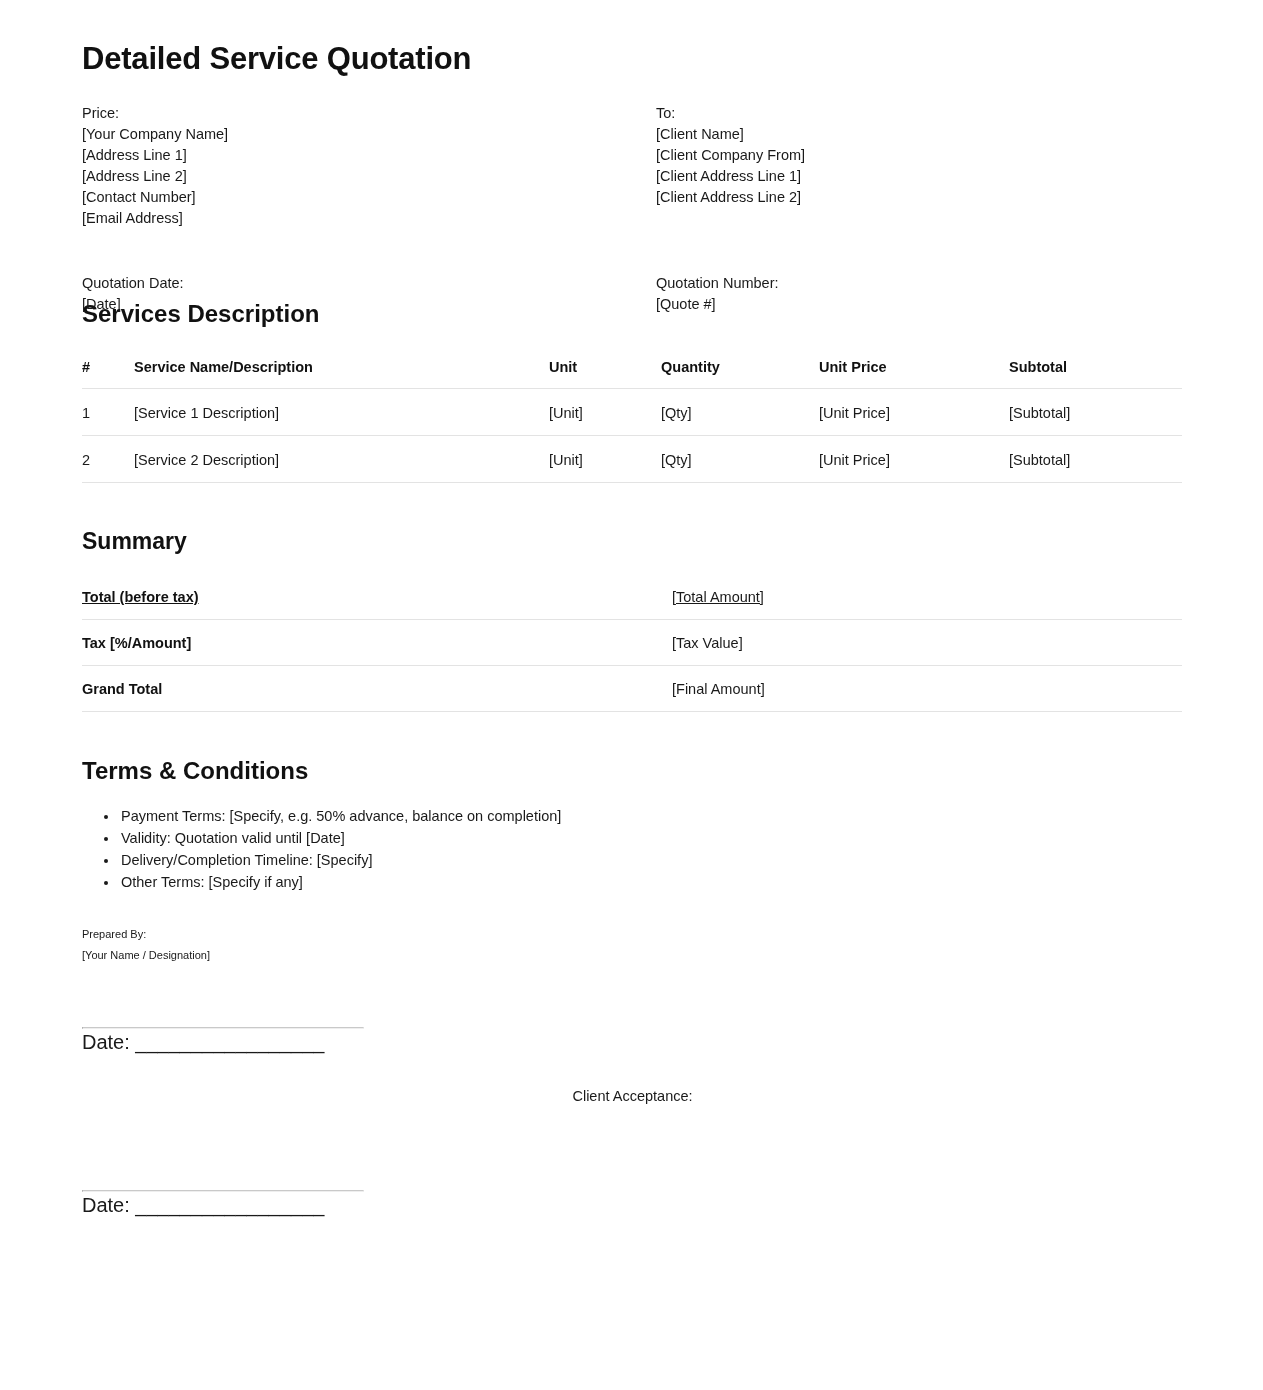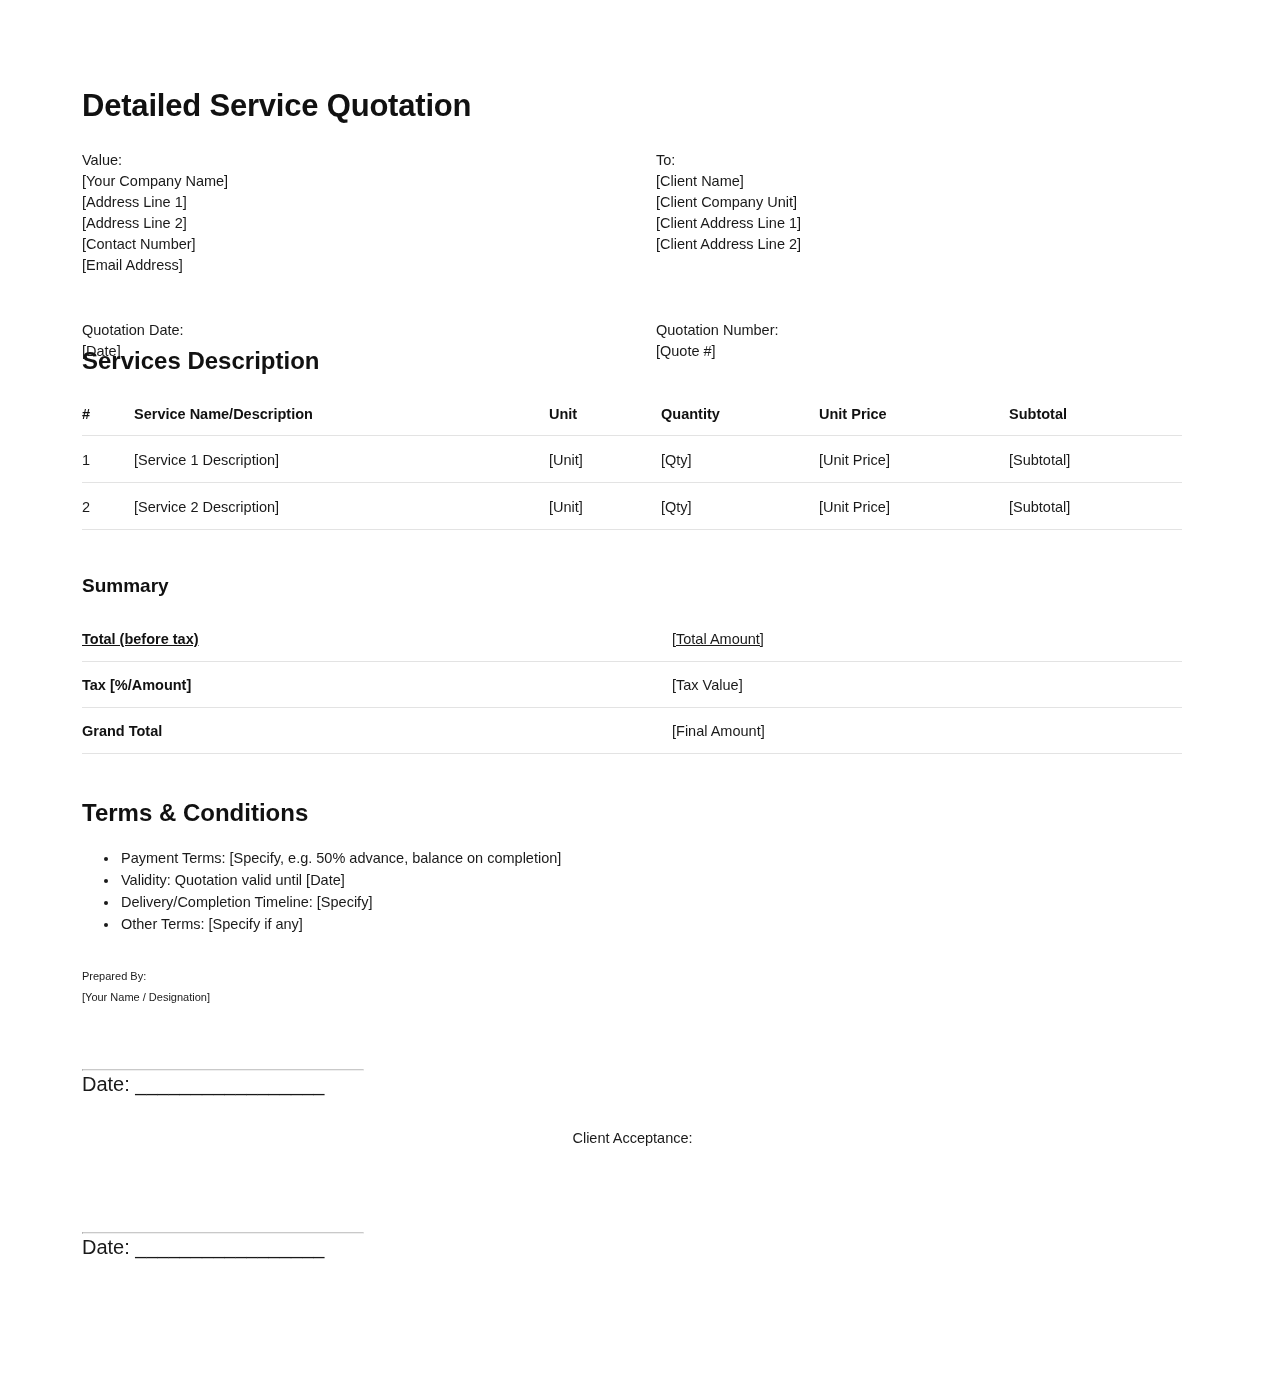--- a/index.html
+++ b/index.html
@@ -19,7 +19,7 @@
     width: 1263px;
     height: 1390px;
     box-sizing: border-box;
-    padding: 87px 80px 0 82px;
+    padding: 40px 80px 0 82px;
   }
 
   

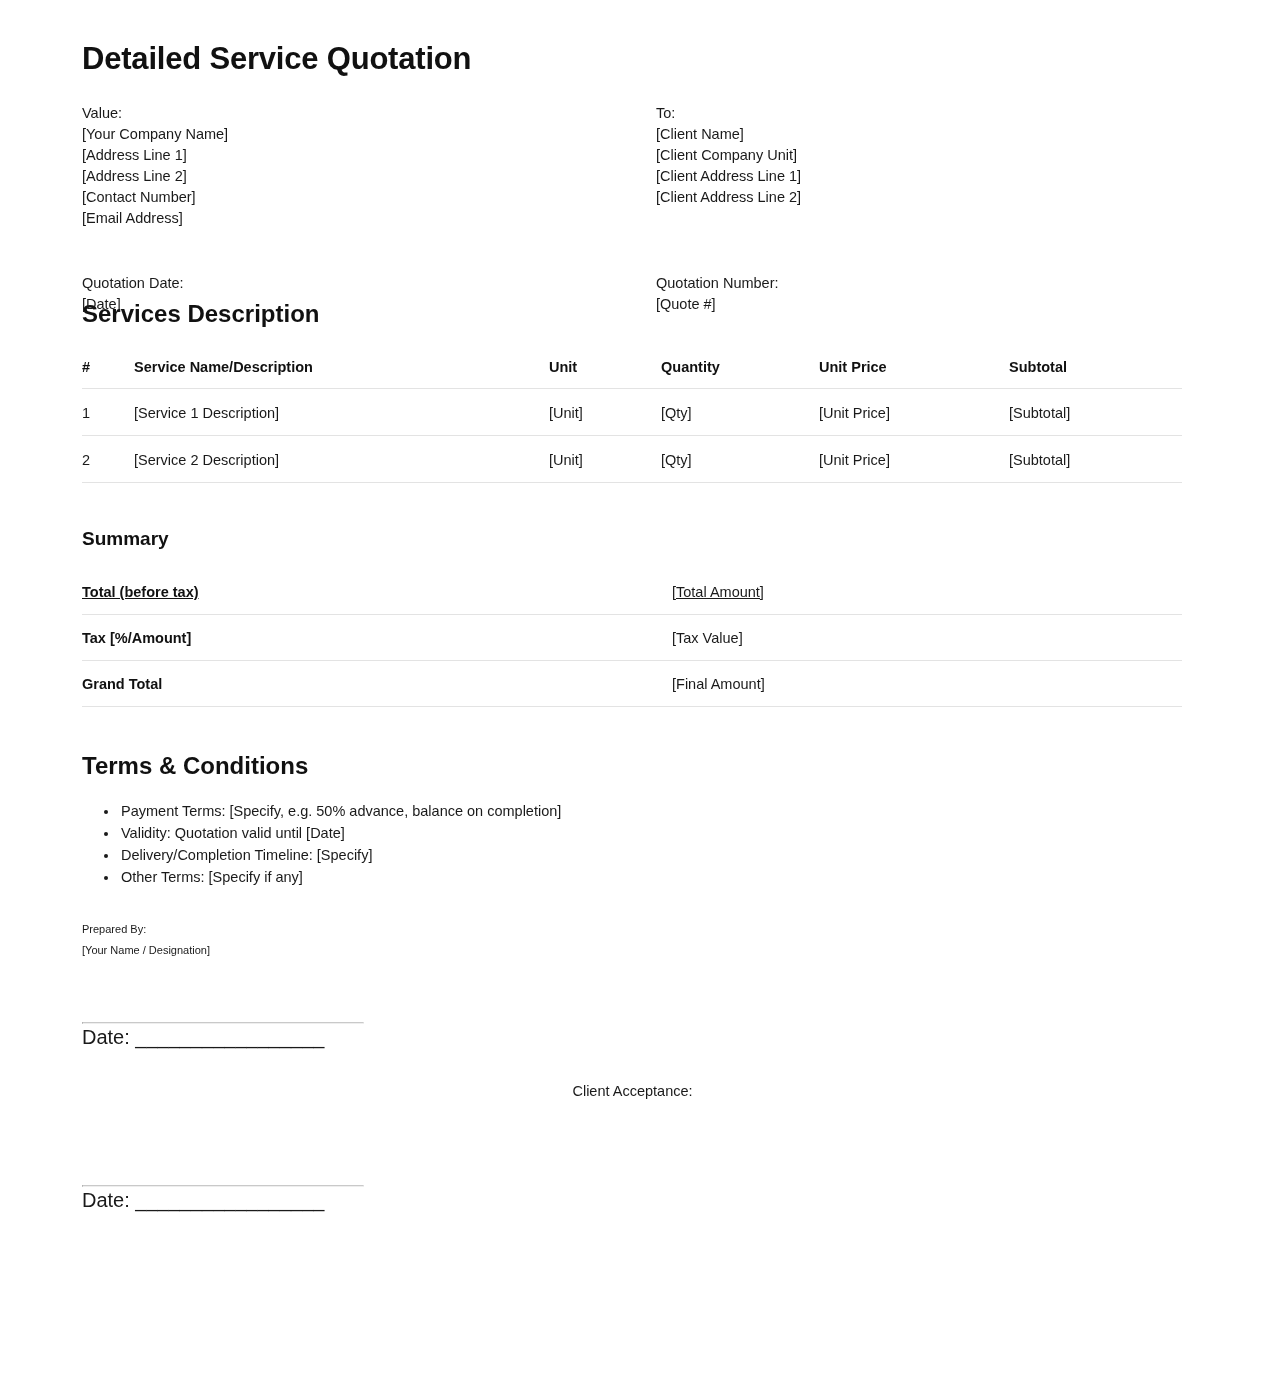--- a/index.html
+++ b/index.html
@@ -161,7 +161,7 @@
 
   <div class="parties" style="height:196px;">
     <div class="col-left">
-      <div class="block-row">Value:</div>
+      <div class="block-row">Price:</div>
       <div class="block-row">[Your Company Name]</div>
       <div class="block-row">[Address Line 1]</div>
       <div class="block-row">[Address Line 2]</div>

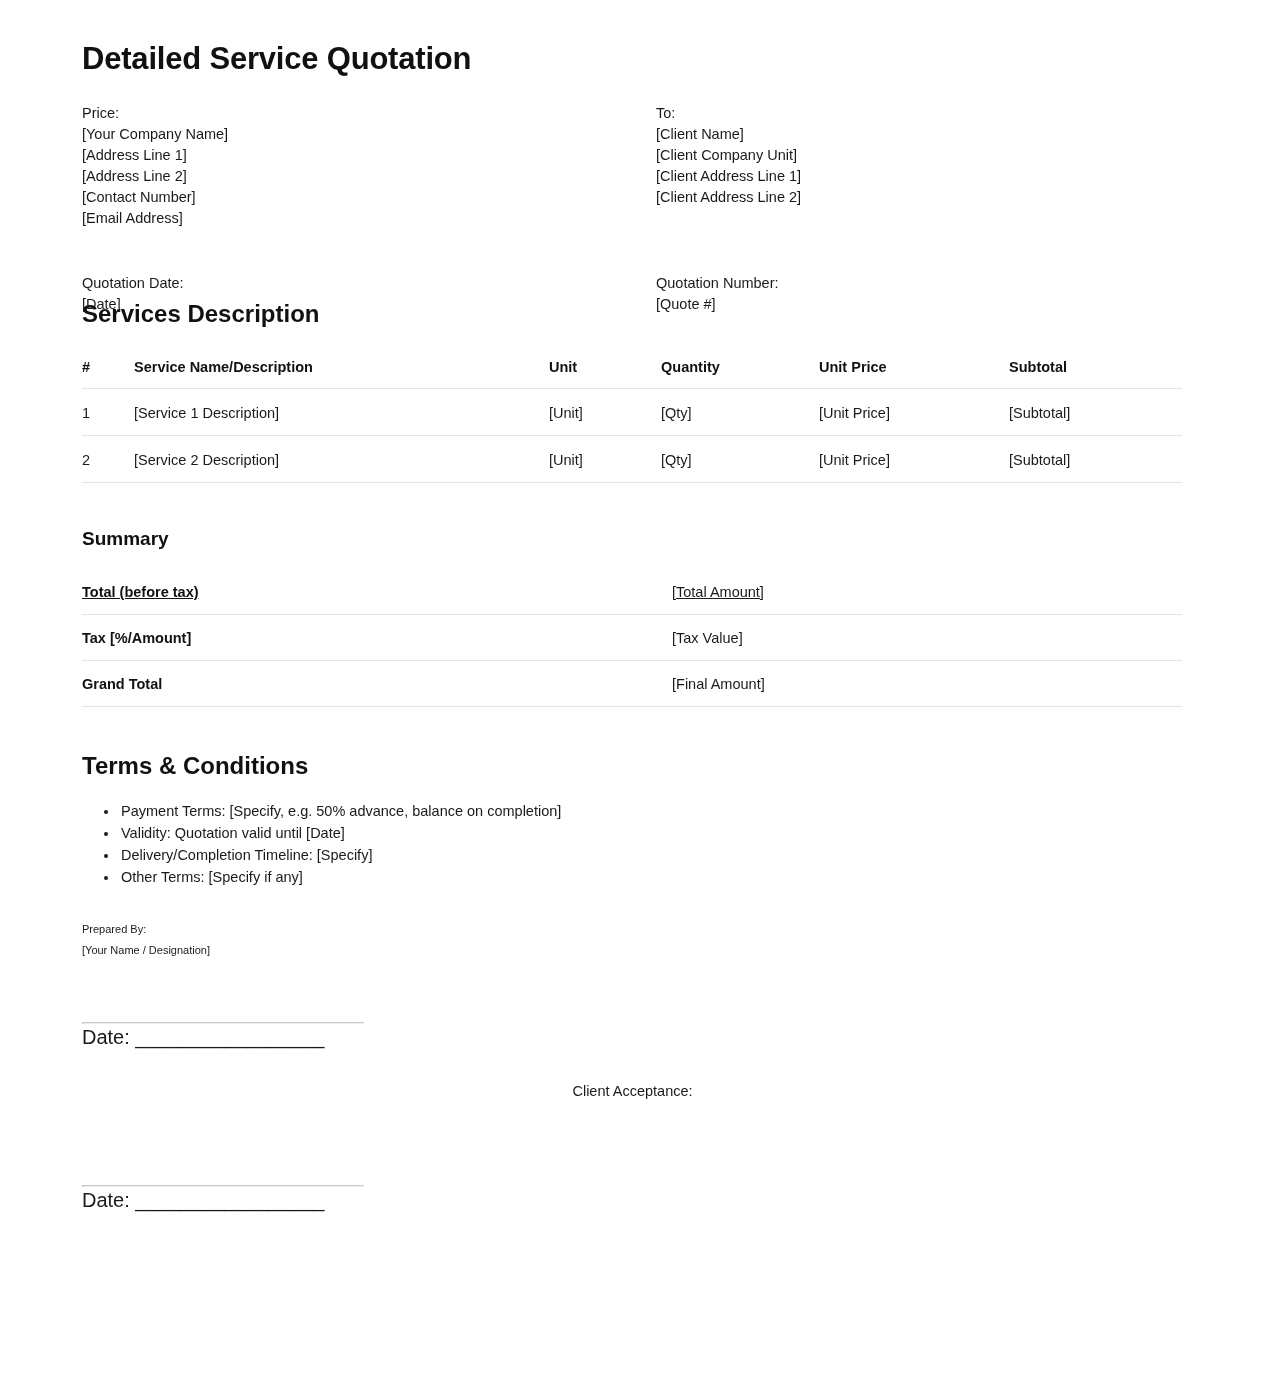--- a/index.html
+++ b/index.html
@@ -175,7 +175,7 @@
     <div class="col-right">
       <div class="block-row">To:</div>
       <div class="block-row">[Client Name]</div>
-      <div class="block-row">[Client Company Unit]</div>
+      <div class="block-row">[Client Company From]</div>
       <div class="block-row">[Client Address Line 1]</div>
       <div class="block-row">[Client Address Line 2]</div>
       <div style="height:65px;"></div>

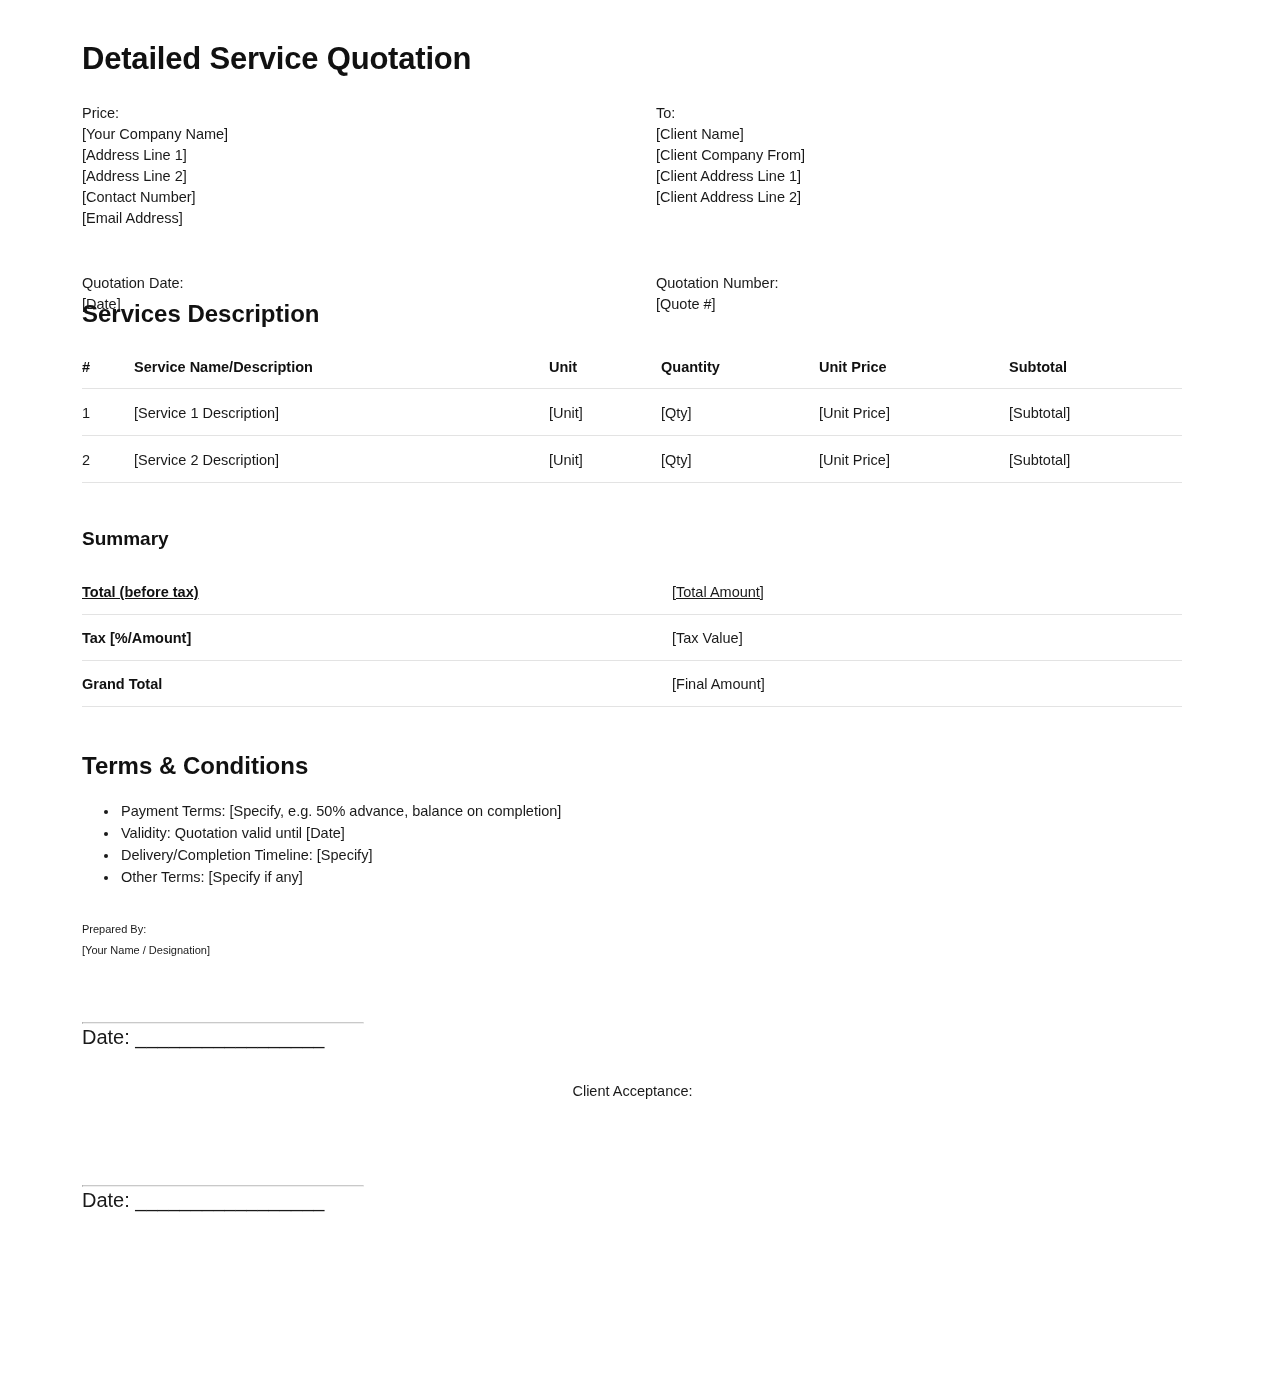--- a/index.html
+++ b/index.html
@@ -32,7 +32,7 @@
     color: #111111;
   }
   .section-heading {
-    font-size: 19px;
+    font-size: 23px;
     font-weight: bold;
     margin: 0;
     line-height: 1.25;

